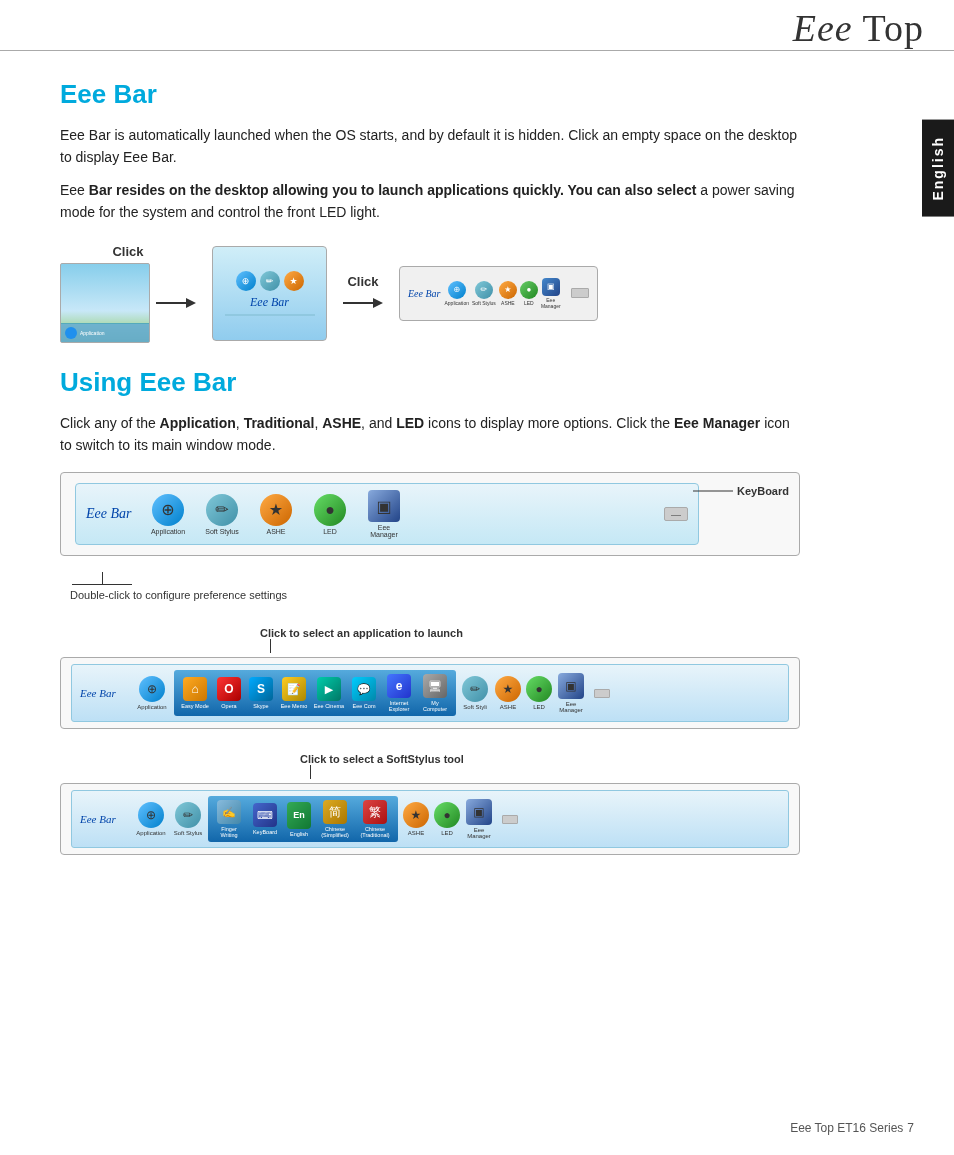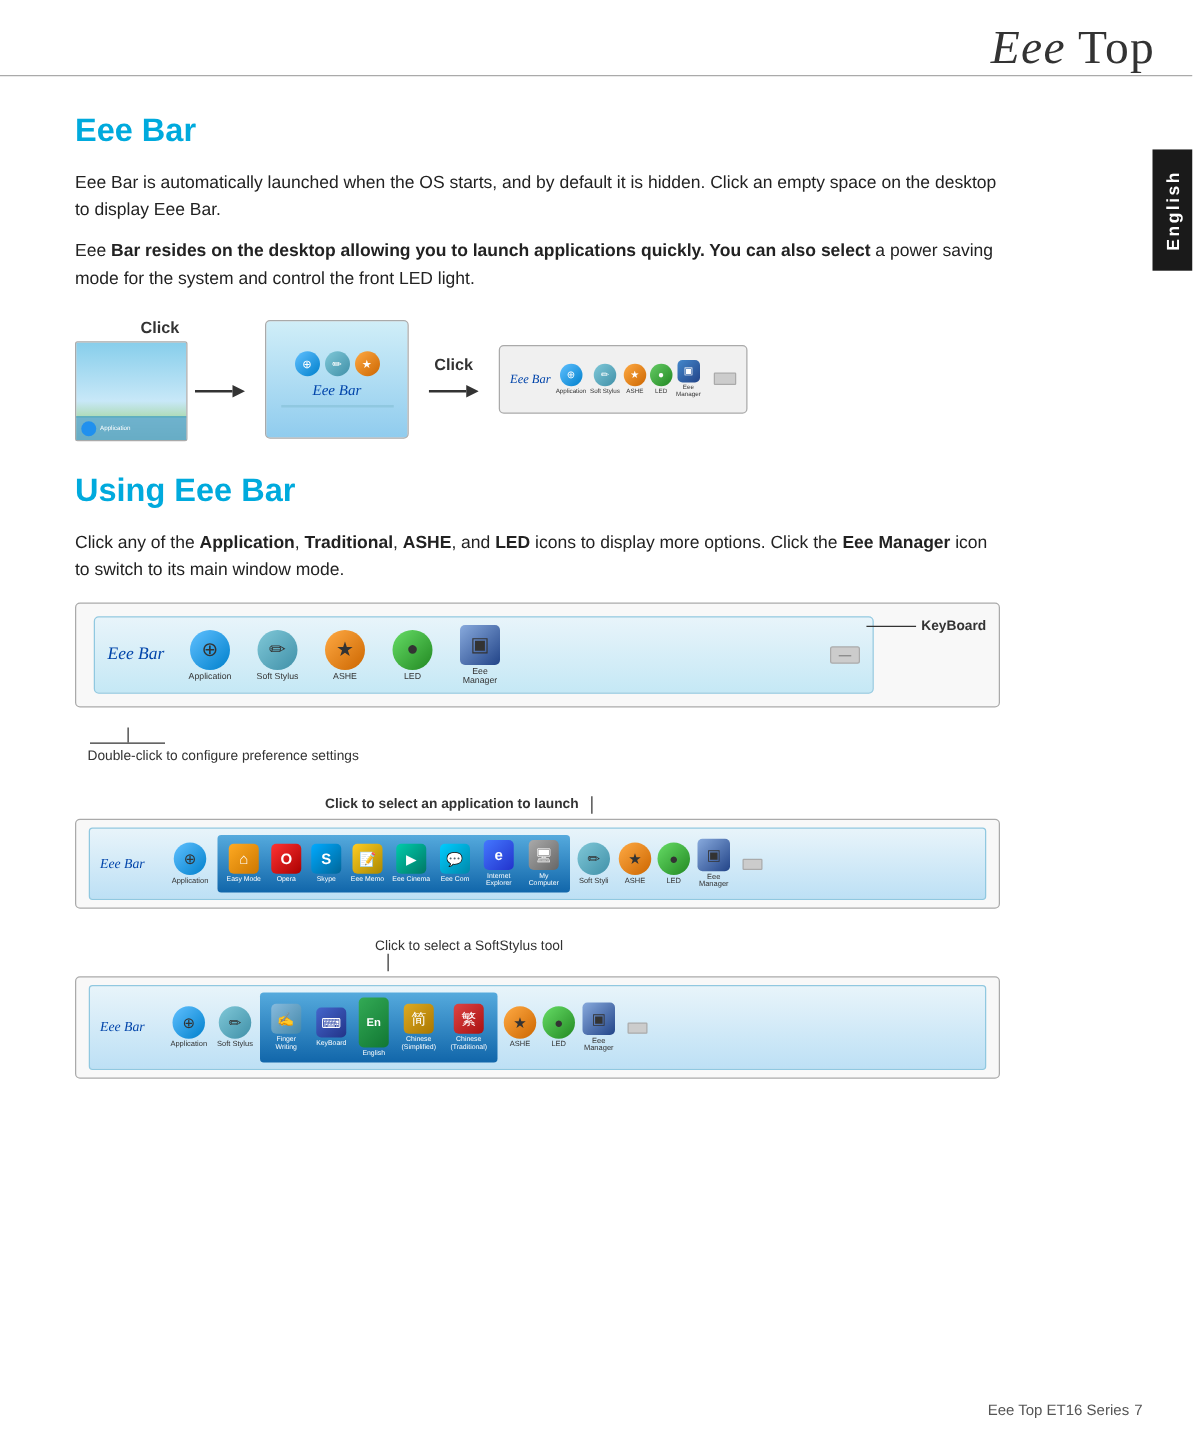--- a/index.html
+++ b/index.html
@@ -205,7 +205,7 @@
       display: flex;
       justify-content: flex-end;
       padding-right: 30px;
-      padding-top: 16px;
+      padding-top: 6px;
       border-bottom: 1.5px solid #aaa;
       margin-bottom: 0;
       text-align: center;

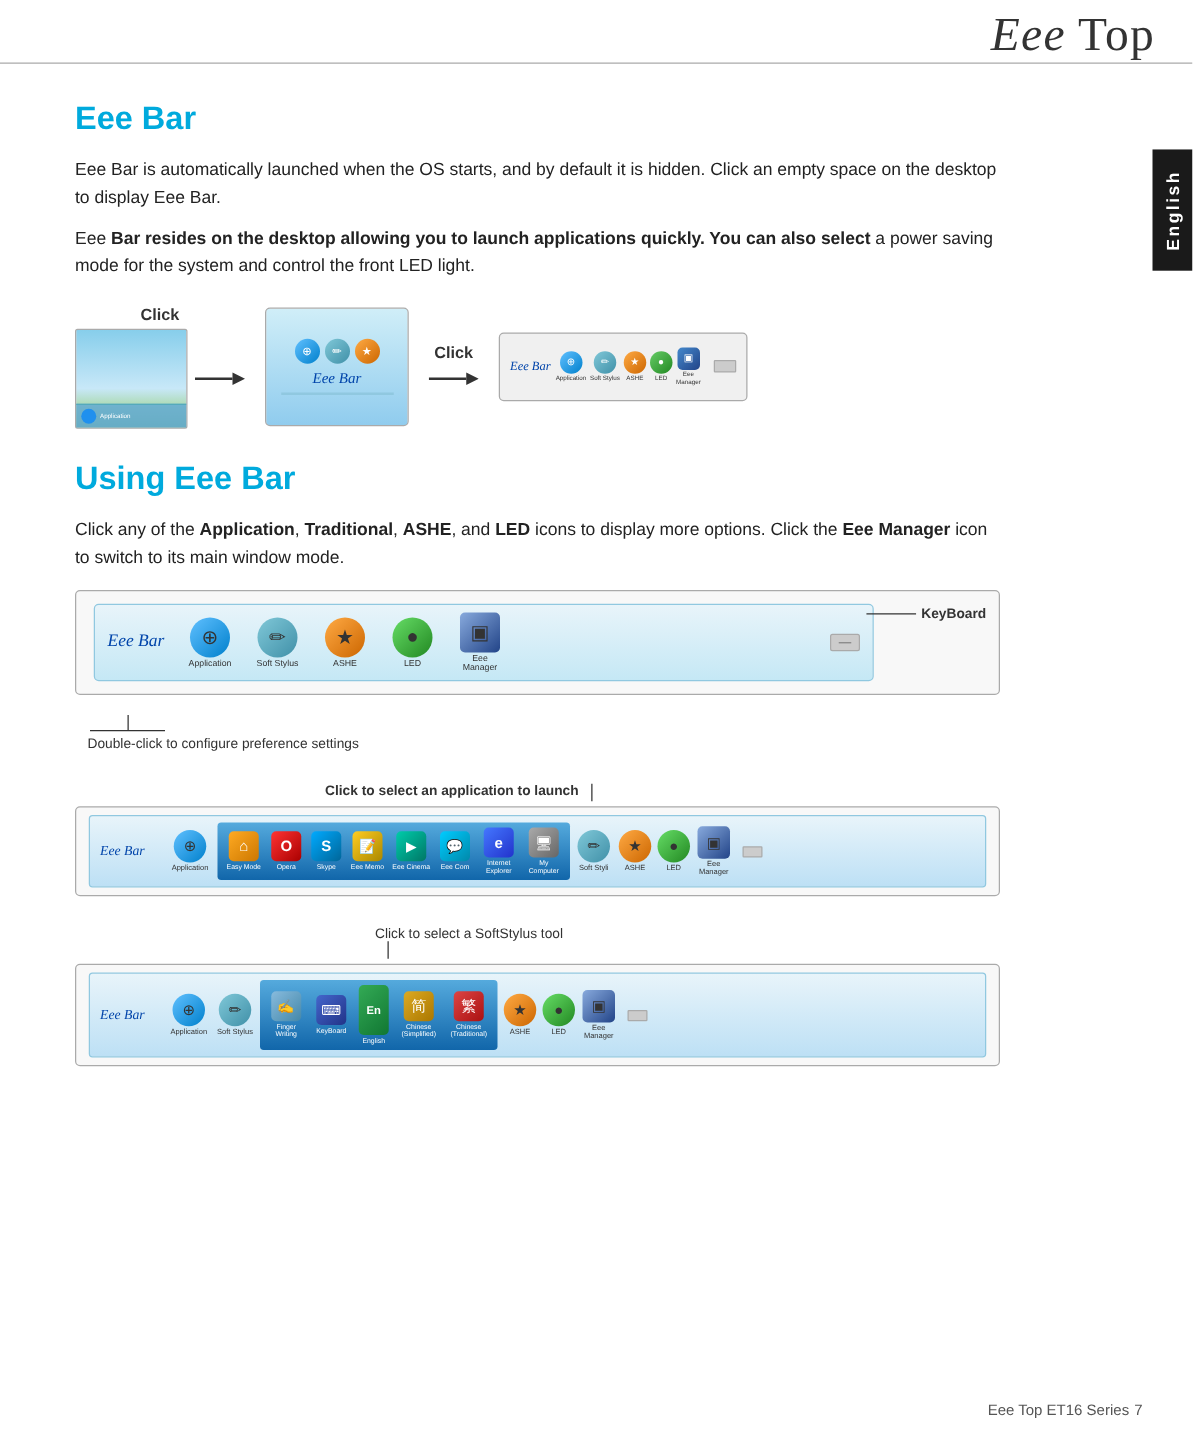--- a/index.html
+++ b/index.html
@@ -379,7 +379,7 @@
 
     <div style="margin-top:24px;">
 
-      <div style="display:flex; flex-direction:row; align-items:flex-start; margin-left:200px;">
+      <div style="display:flex; flex-direction:column; align-items:flex-start; margin-left:200px;">
         <span style="font-size:11px; font-weight:bold; color:#333;">Click to select an application to launch</span>
         <div style="width:1px; height:14px; background:#333; margin-left:10px;"></div>
       </div>

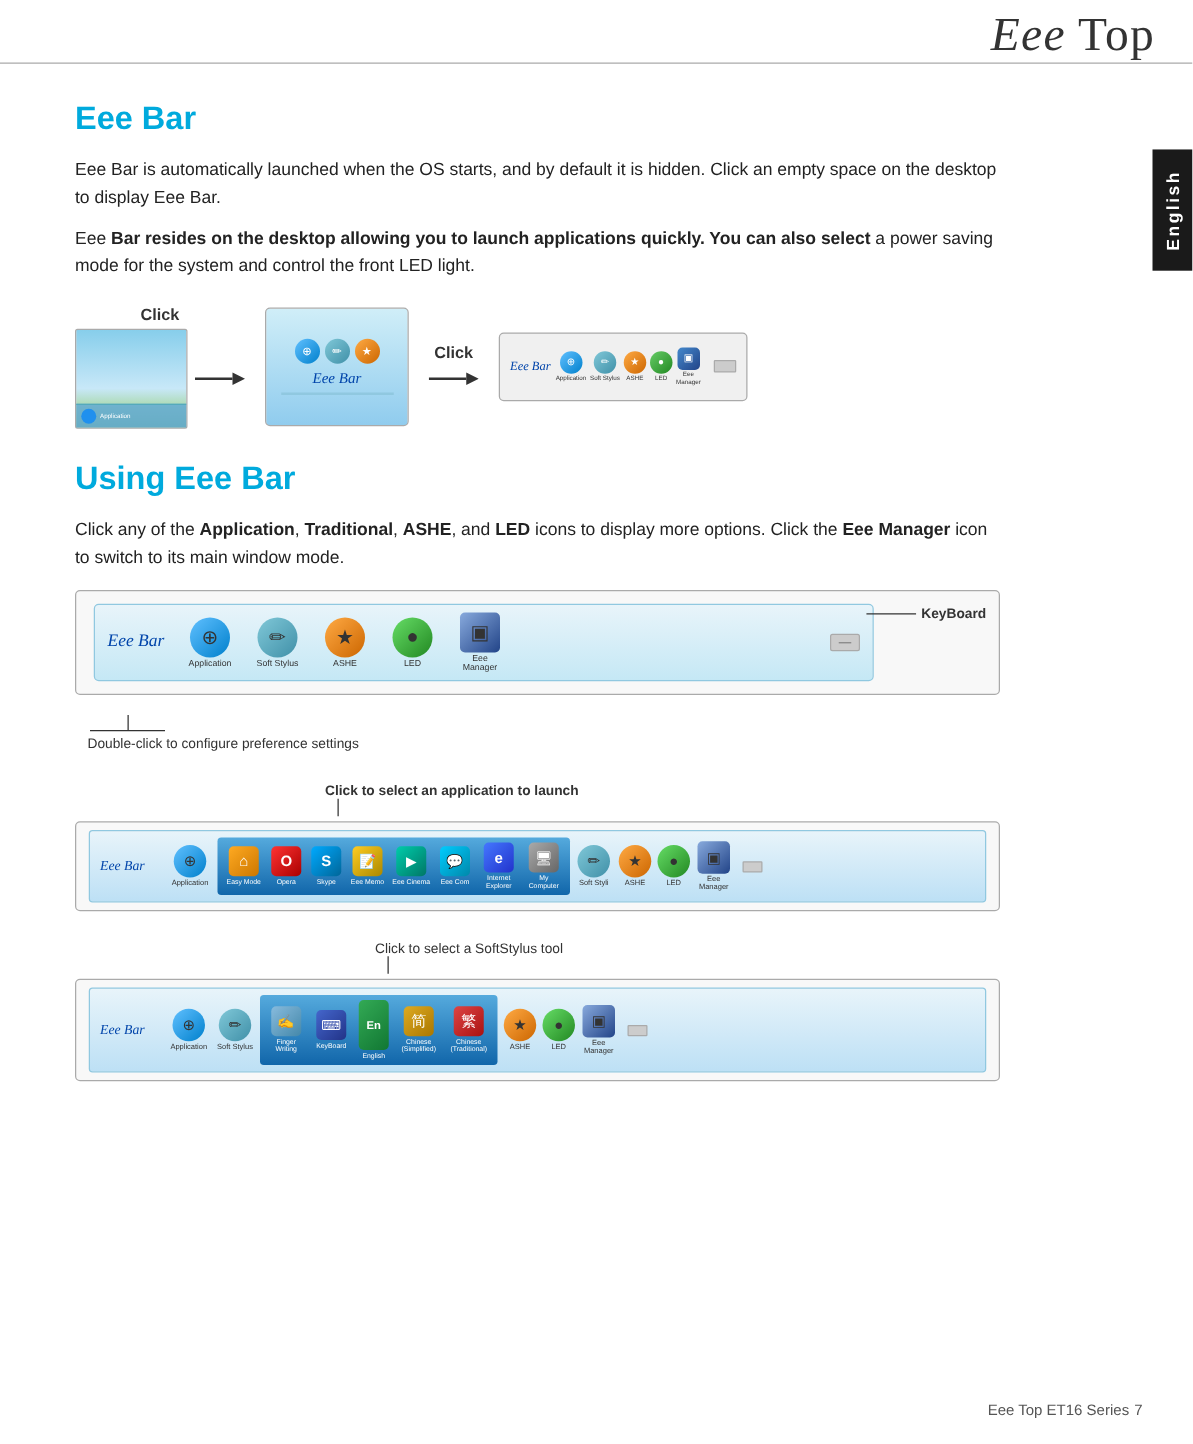--- a/index.html
+++ b/index.html
@@ -453,7 +453,7 @@
     <div style="margin-top:24px;">
 
       <div style="display:flex; flex-direction:column; align-items:flex-start; margin-left:240px;">
-        <span style="font-size:11px; font-weight:normal; color:#333;text-align:center;">Click to select a SoftStylus tool</span>
+        <span style="font-size:11px; font-weight:bold; color:#333;text-align:center;">Click to select a SoftStylus tool</span>
         <div style="width:1px; height:14px; background:#333; margin-left:10px;"></div>
       </div>
 

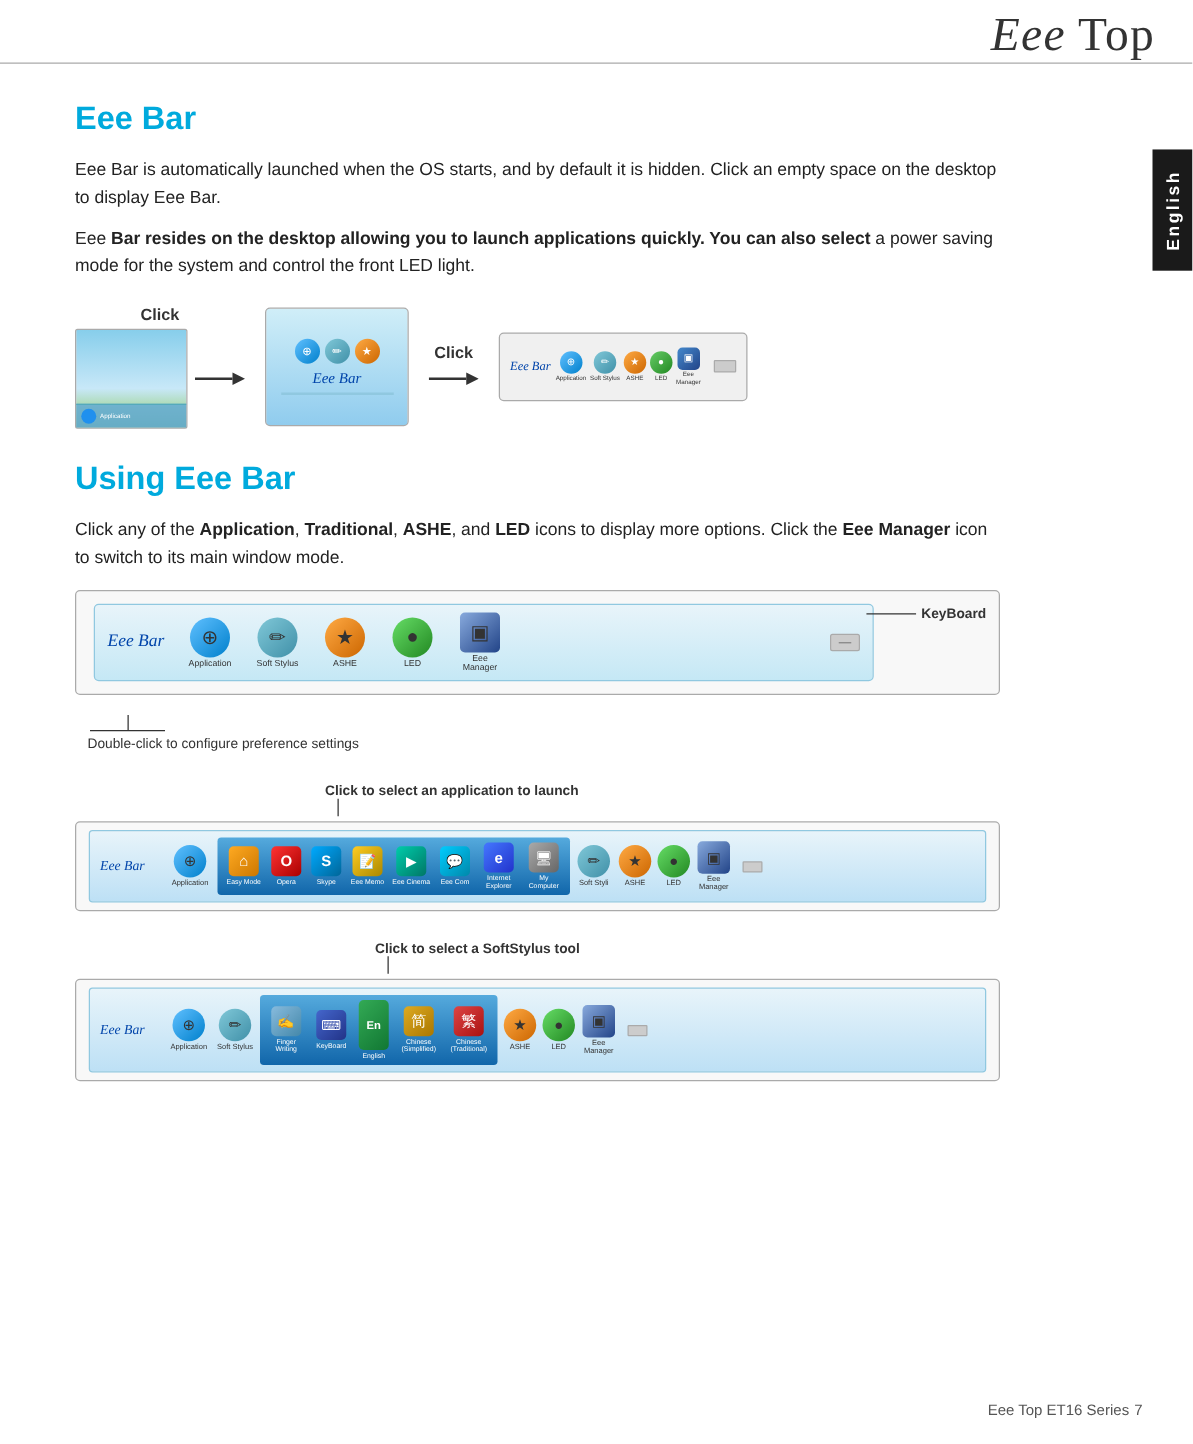--- a/index.html
+++ b/index.html
@@ -482,7 +482,7 @@
               <span style="font-size:5.5px; color:#fff;">KeyBoard</span>
             </div>
             <div class="bar-icon" style="color:#fff; min-width:28px;">
-              <div class="bar-icon-img" style="background:linear-gradient(135deg,#33aa55,#117733); border-radius:4px; width:24px; height:40px; font-size:9px; font-weight:bold;">En</div>
+              <div class="bar-icon-img" style="background:linear-gradient(135deg,#33aa55,#117733); border-radius:4px; width:24px; height:27px; font-size:9px; font-weight:bold;">En</div>
               <span style="font-size:5.5px; color:#fff;">English</span>
             </div>
             <div class="bar-icon" style="color:#fff; min-width:36px;">

